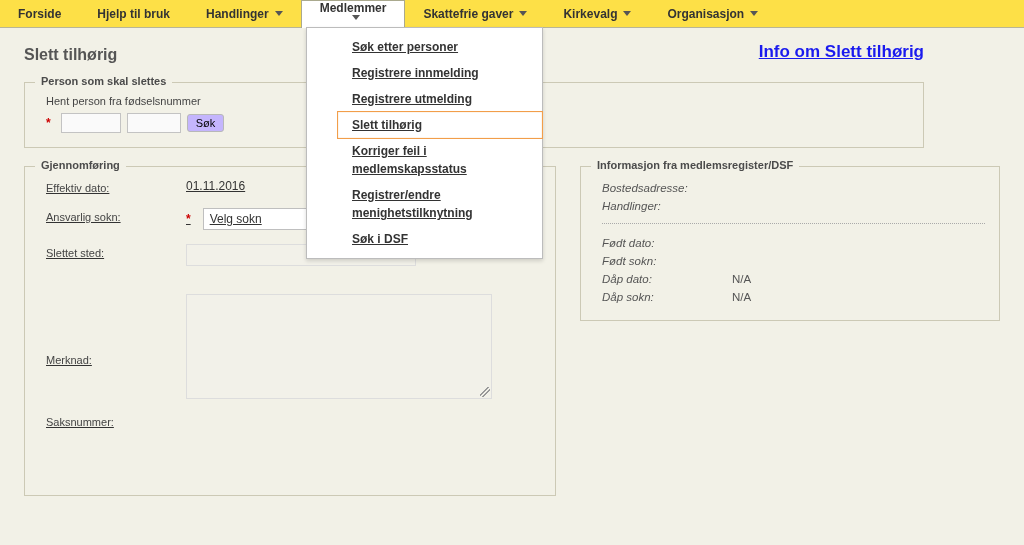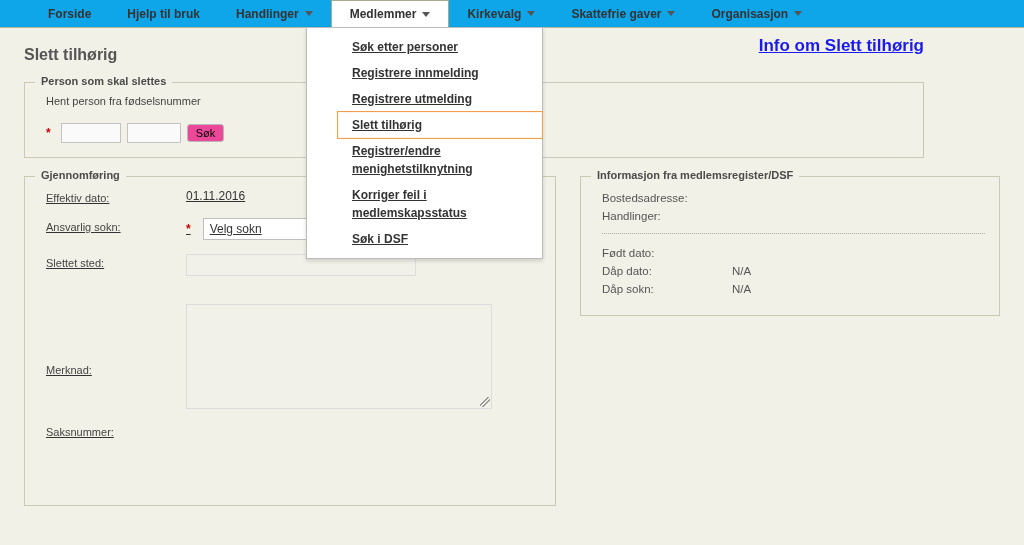--- a/index.html
+++ b/index.html
@@ -17,10 +17,9 @@
   
   .navbar {
     height: 28px;
-    background: #0ea5e9;
+    background: #fde047;
     display: flex;
     align-items: center;
-    padding-left: 30px;
     border-bottom: 1px solid #b7b598;
   }
   .nav-item {

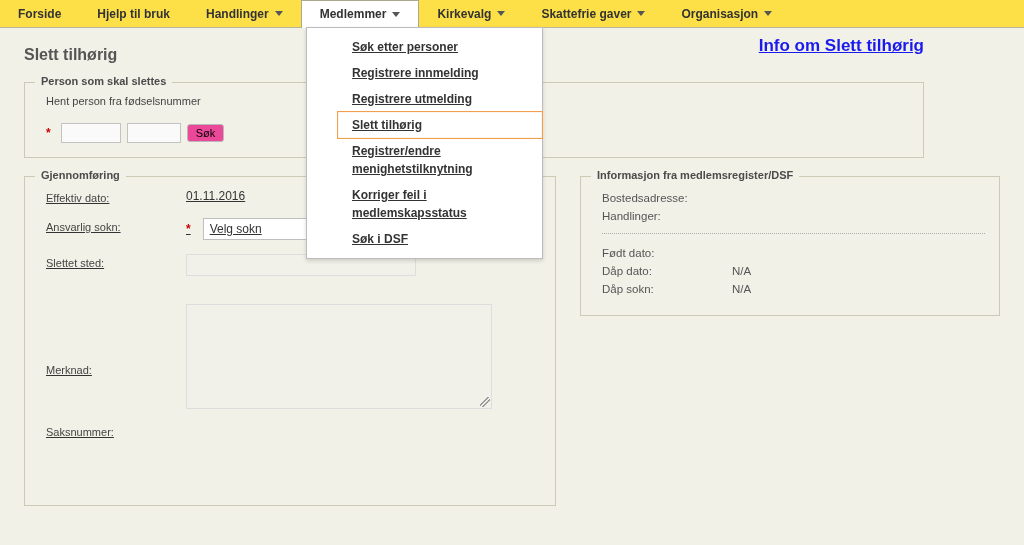--- a/index.html
+++ b/index.html
@@ -38,6 +38,7 @@
     border: 1px solid #aaa98e;
     border-bottom: none;
     padding-top: 0;
+    flex-direction: column;
   }
   .nav-caret {
     margin-left: 6px;

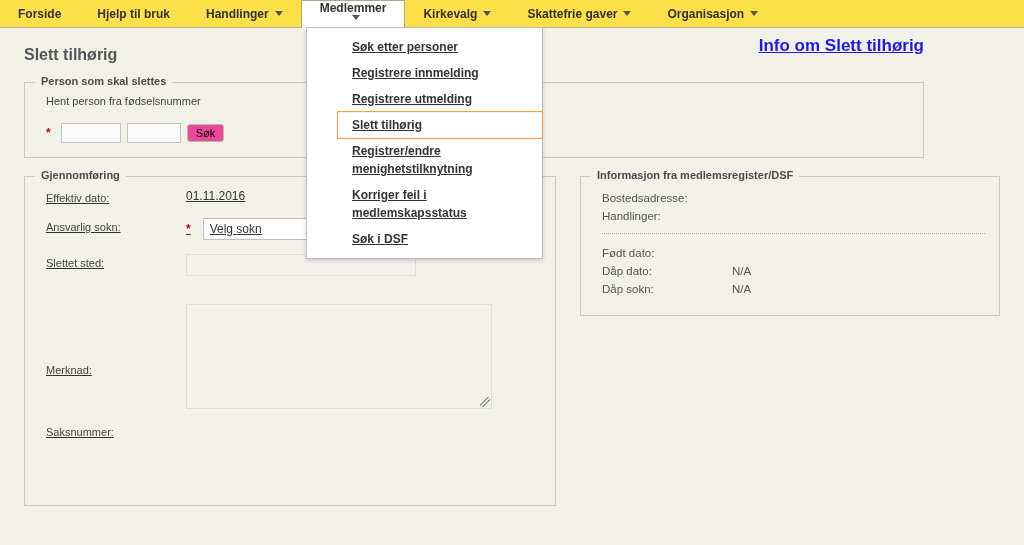--- a/index.html
+++ b/index.html
@@ -228,11 +228,11 @@
       <span class="nav-caret"></span>
     </div>
   <div class="nav-item">
+      <span>Skattefrie gaver</span>
+      <span class="nav-caret"></span>
+    </div>
+  <div class="nav-item">
       <span>Kirkevalg</span>
-      <span class="nav-caret"></span>
-    </div>
-  <div class="nav-item">
-      <span>Skattefrie gaver</span>
       <span class="nav-caret"></span>
     </div>
   <div class="nav-item">

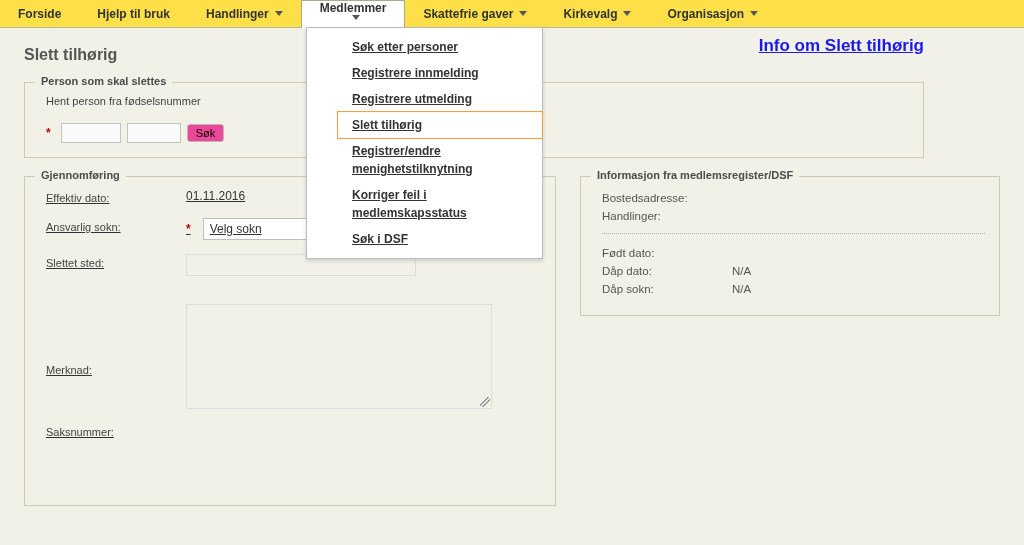--- a/index.html
+++ b/index.html
@@ -90,7 +90,7 @@
   .info-link {
     position: absolute;
     right: 100px;
-    top: 8px;
+    top: 14px;
     color: #1a1aee;
     font-size: 17px;
     font-weight: bold;

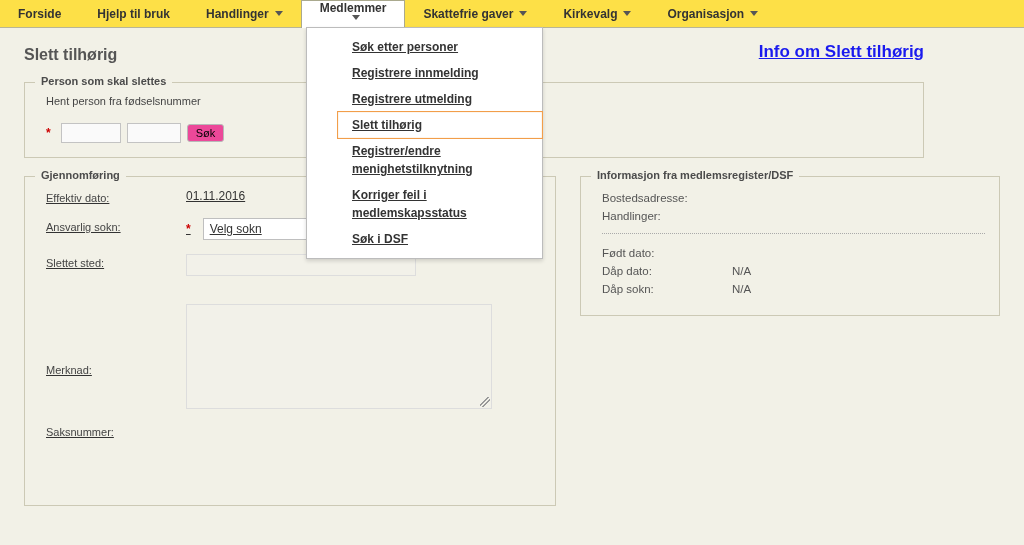--- a/index.html
+++ b/index.html
@@ -118,7 +118,7 @@
   }
 
   
-  .hent-row { font-size: 11px; color: #444; margin-bottom: 16px; }
+  .hent-row { font-size: 11px; color: #444; margin-bottom: 6px; }
   .req-star { color: #c00; font-weight: bold; margin-right: 4px; }
   .inline-input {
     border: 1px solid #c3c3c3;

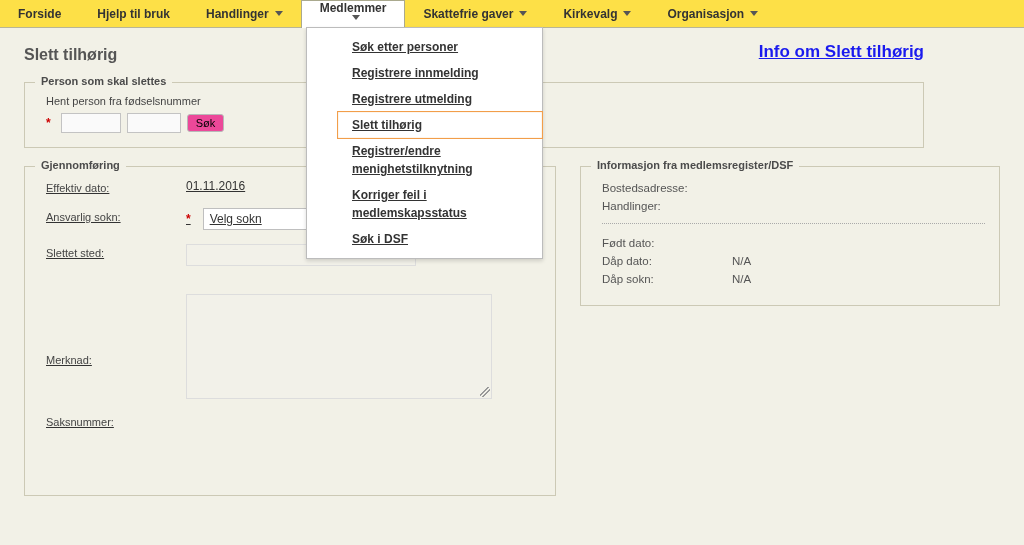--- a/index.html
+++ b/index.html
@@ -129,7 +129,7 @@
     vertical-align: middle;
   }
   .btn {
-    background: #ec4899;
+    background: #c4b5fd;
     border: 1px solid #b8b8b8;
     border-radius: 3px;
     padding: 2px 8px;

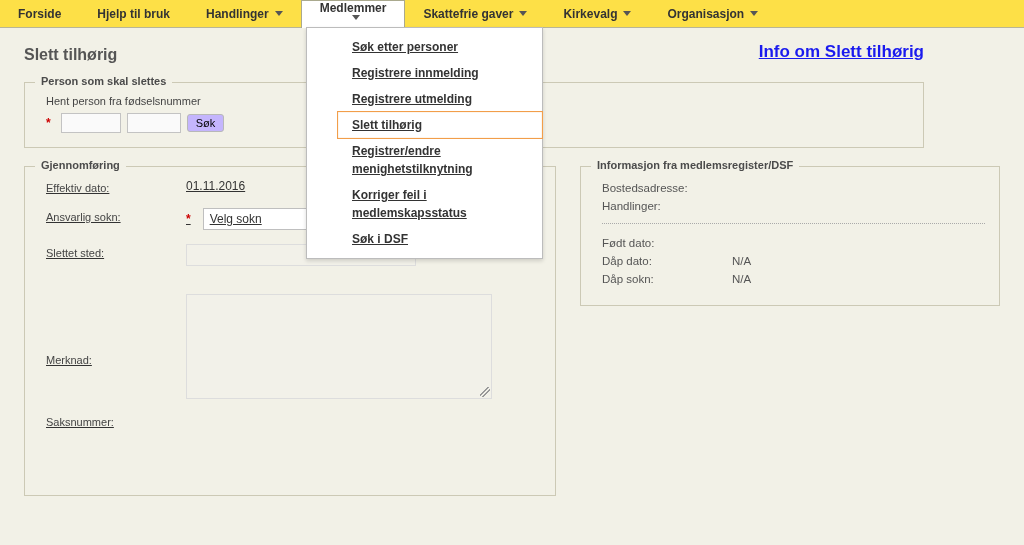--- a/index.html
+++ b/index.html
@@ -247,8 +247,8 @@
     <li>Registrere innmelding</li>
     <li>Registrere utmelding</li>
     <li class="selected">Slett tilhørig</li>
+    <li>Korriger feil i medlemskapsstatus</li>
     <li>Registrer/endre menighetstilknytning</li>
-    <li>Korriger feil i medlemskapsstatus</li>
     <li>Søk i DSF</li>
   </ul>
 </div>

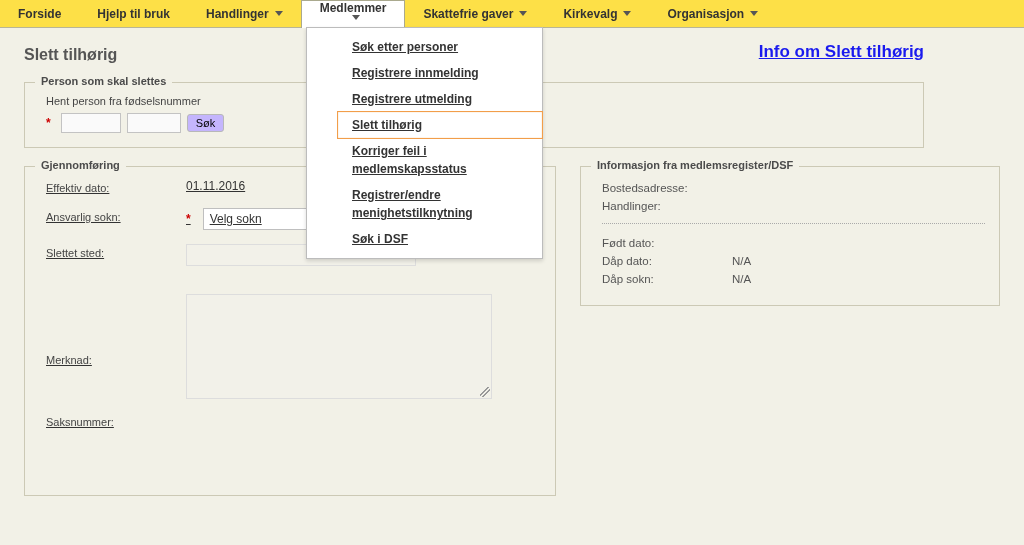--- a/index.html
+++ b/index.html
@@ -202,7 +202,7 @@
     color: #555;
     line-height: 18px;
   }
-  .info-row .klabel { width: 130px; }
+  .info-row .klabel { width: 130px; font-style: italic; }
   .dotted {
     border-bottom: 1px dotted #aaa;
     margin: 8px 0 10px 0;

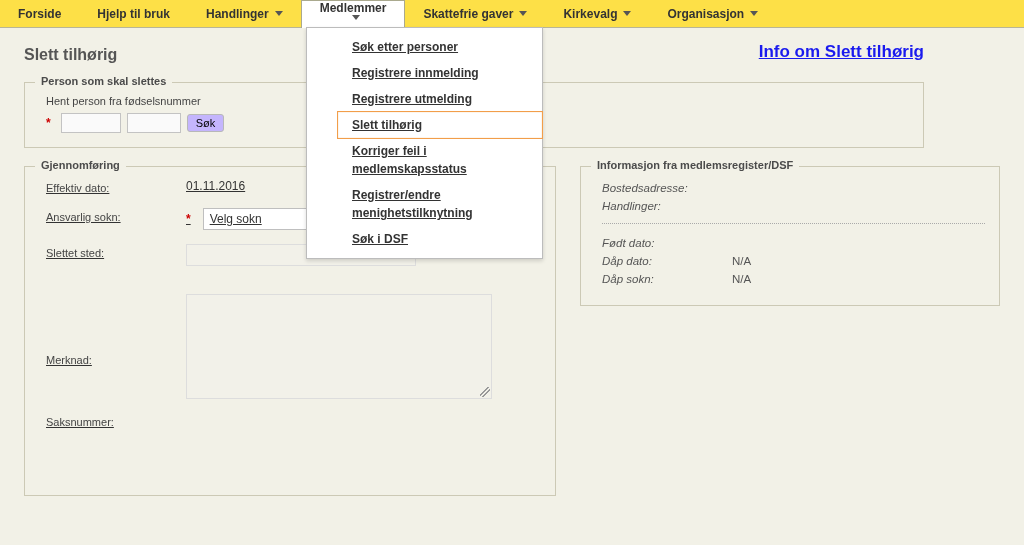--- a/index.html
+++ b/index.html
@@ -333,6 +333,10 @@
             <div></div>
           </div>
         <div class="info-row">
+            <div class="klabel">Født sokn:</div>
+            <div></div>
+          </div>
+        <div class="info-row">
             <div class="klabel">Dåp dato:</div>
             <div>N/A</div>
           </div>

